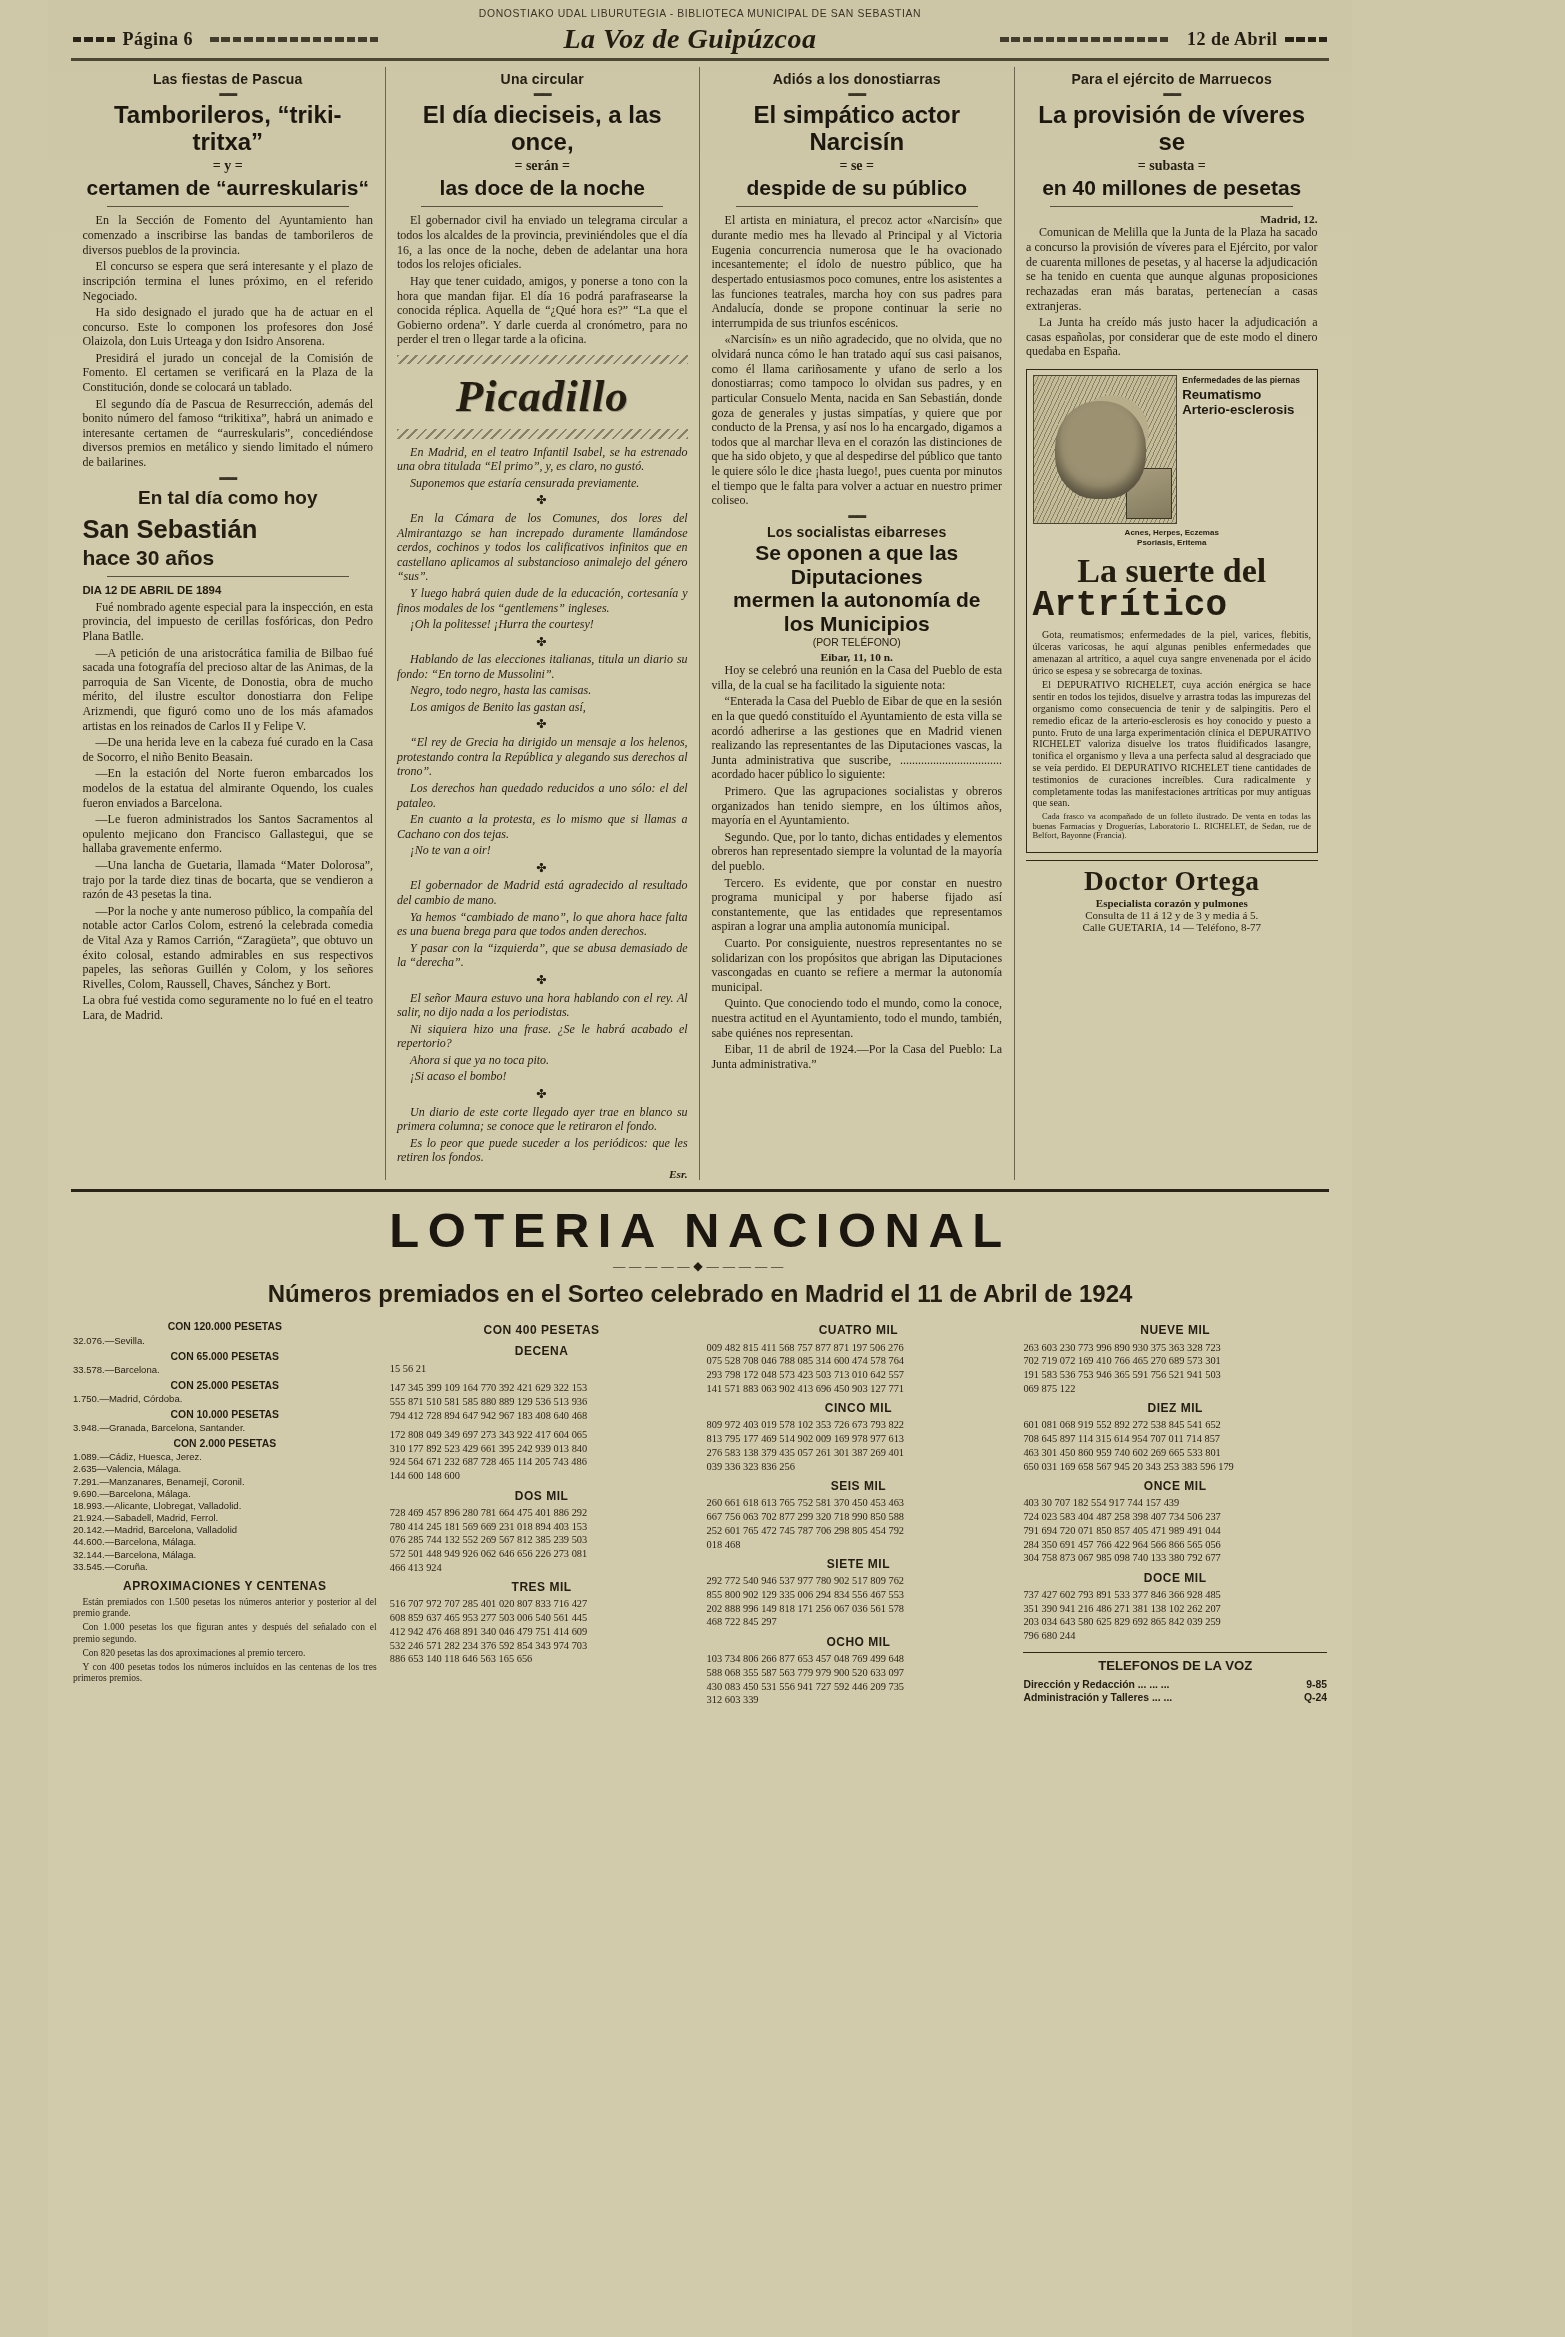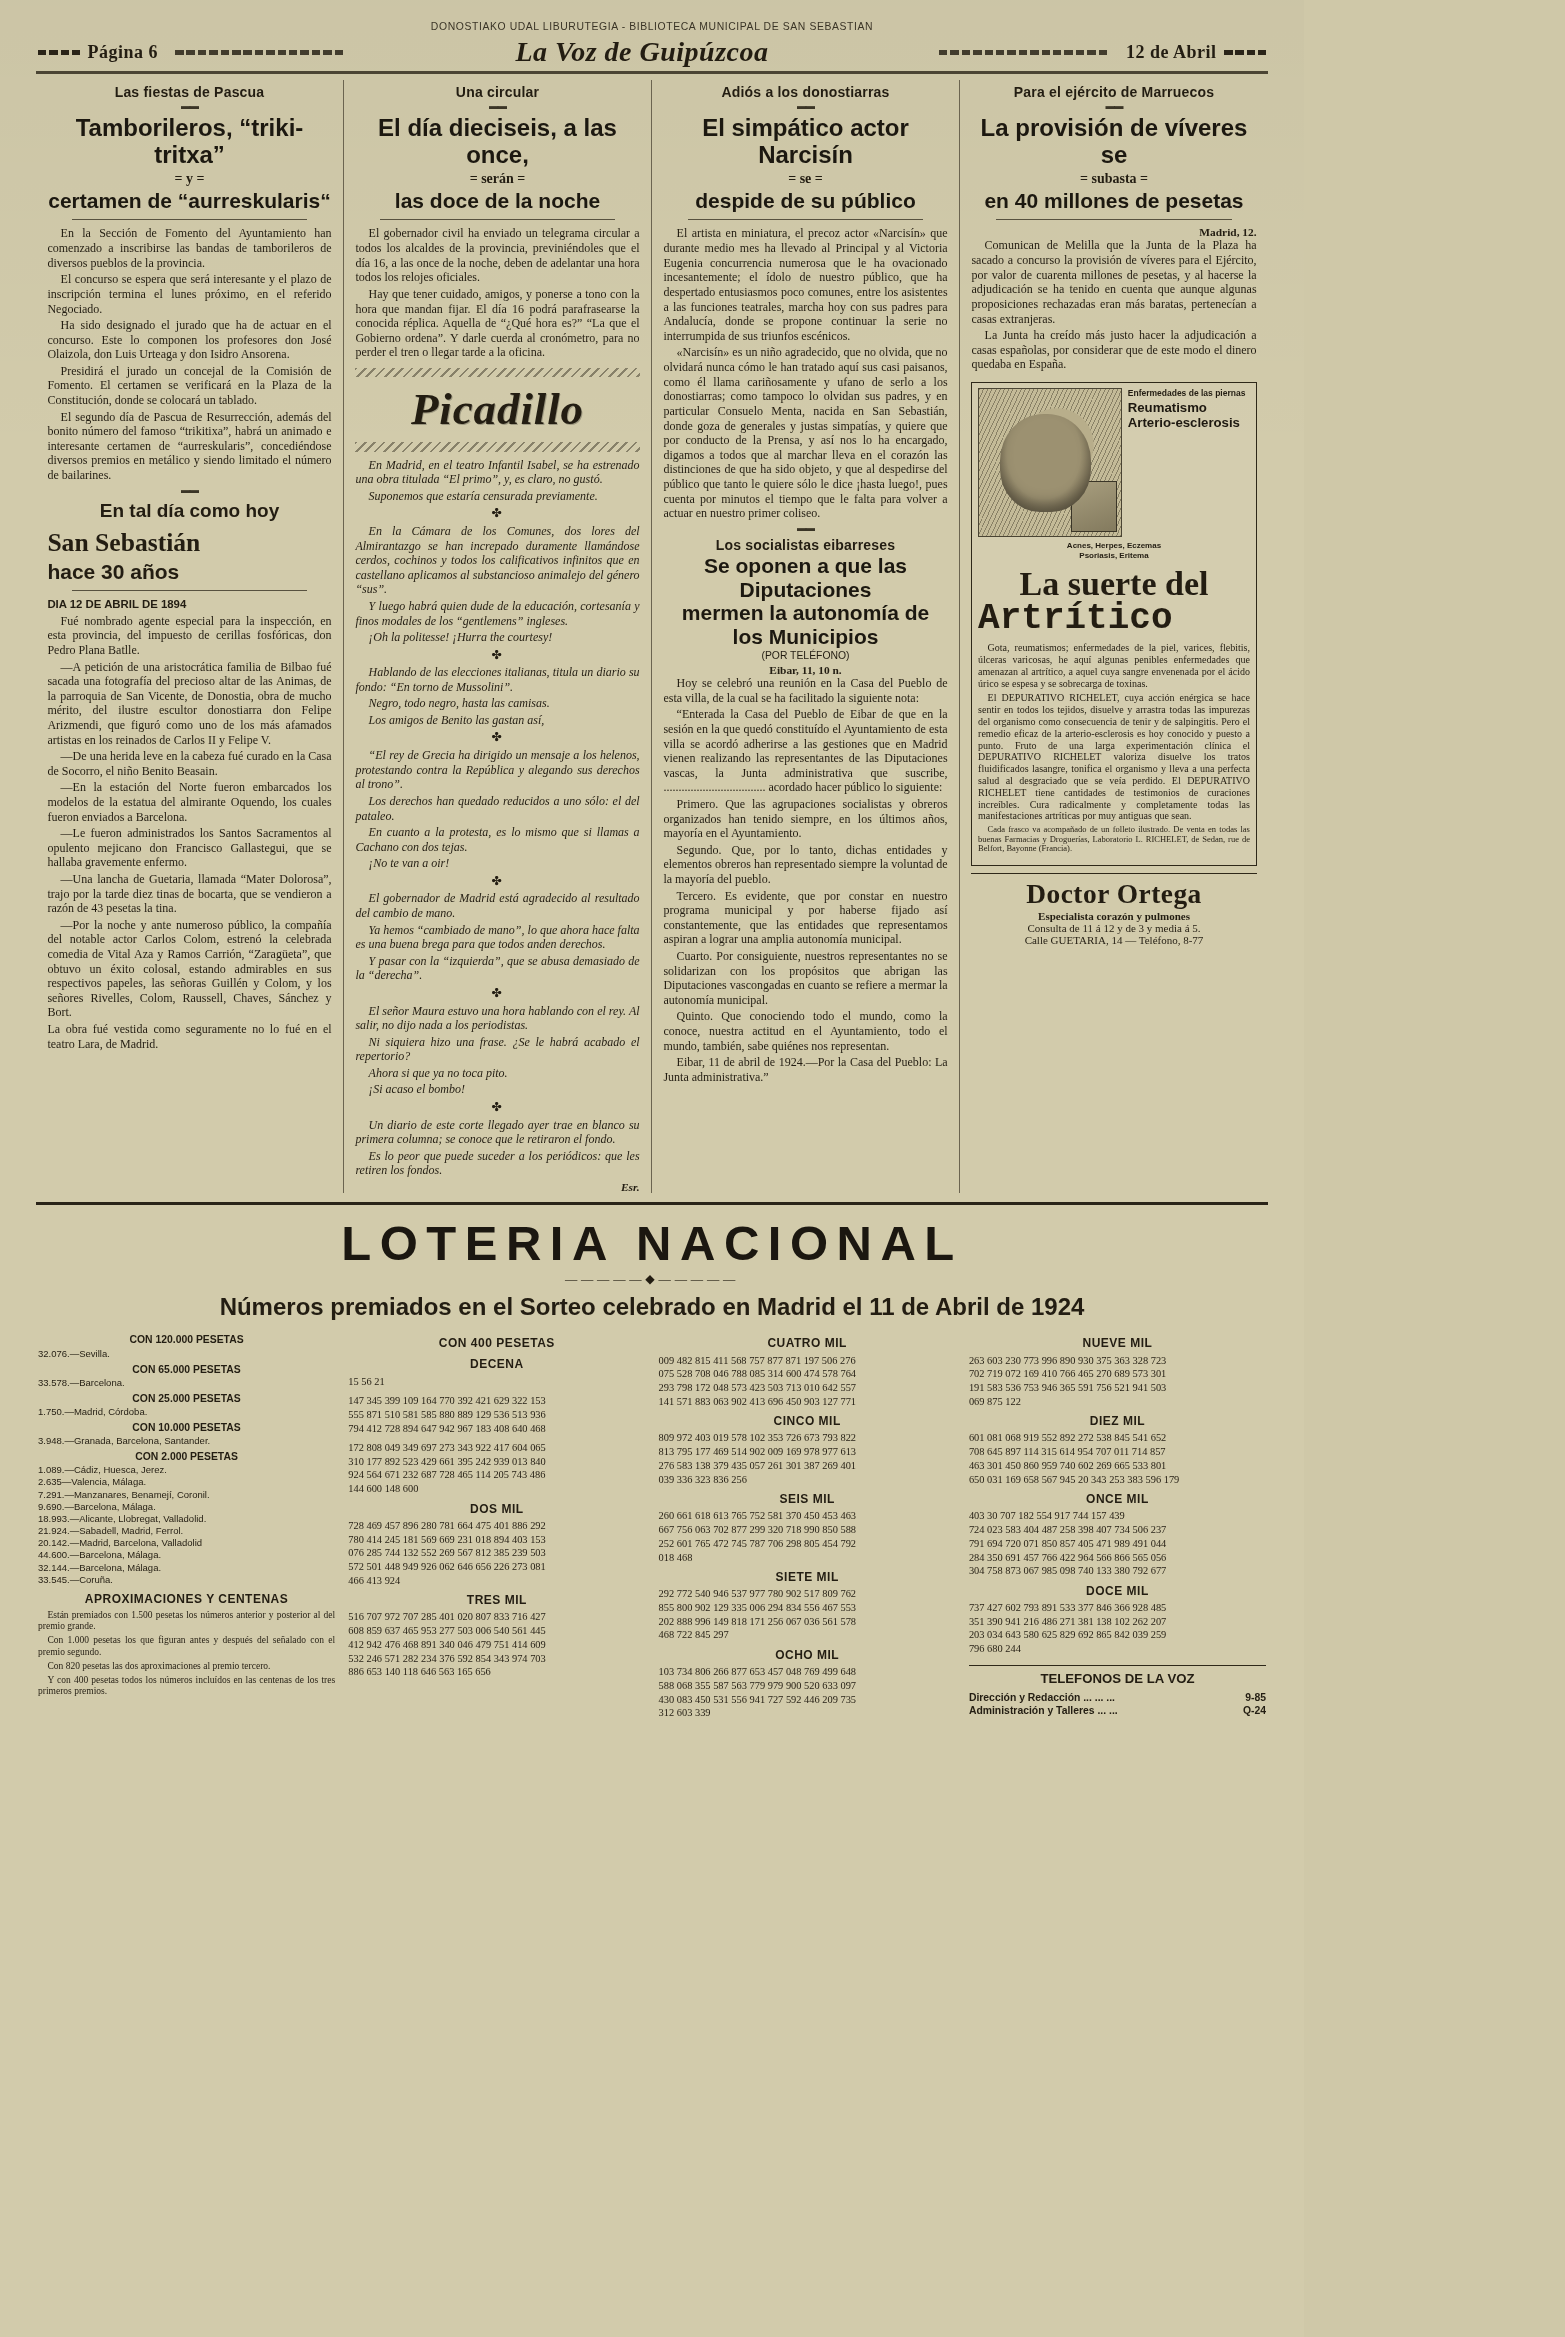--- a/index.html
+++ b/index.html
@@ -16,9 +16,10 @@
     background:
       linear-gradient(180deg, rgba(0,0,0,0.03), rgba(0,0,0,0.0) 20%),
       #d2cbab;
-    padding:17px;
+    padding:4px;
     box-sizing:border-box;
     overflow:hidden;
+    margin-left:48px;
   }
   .archive-band{
     text-align:center;

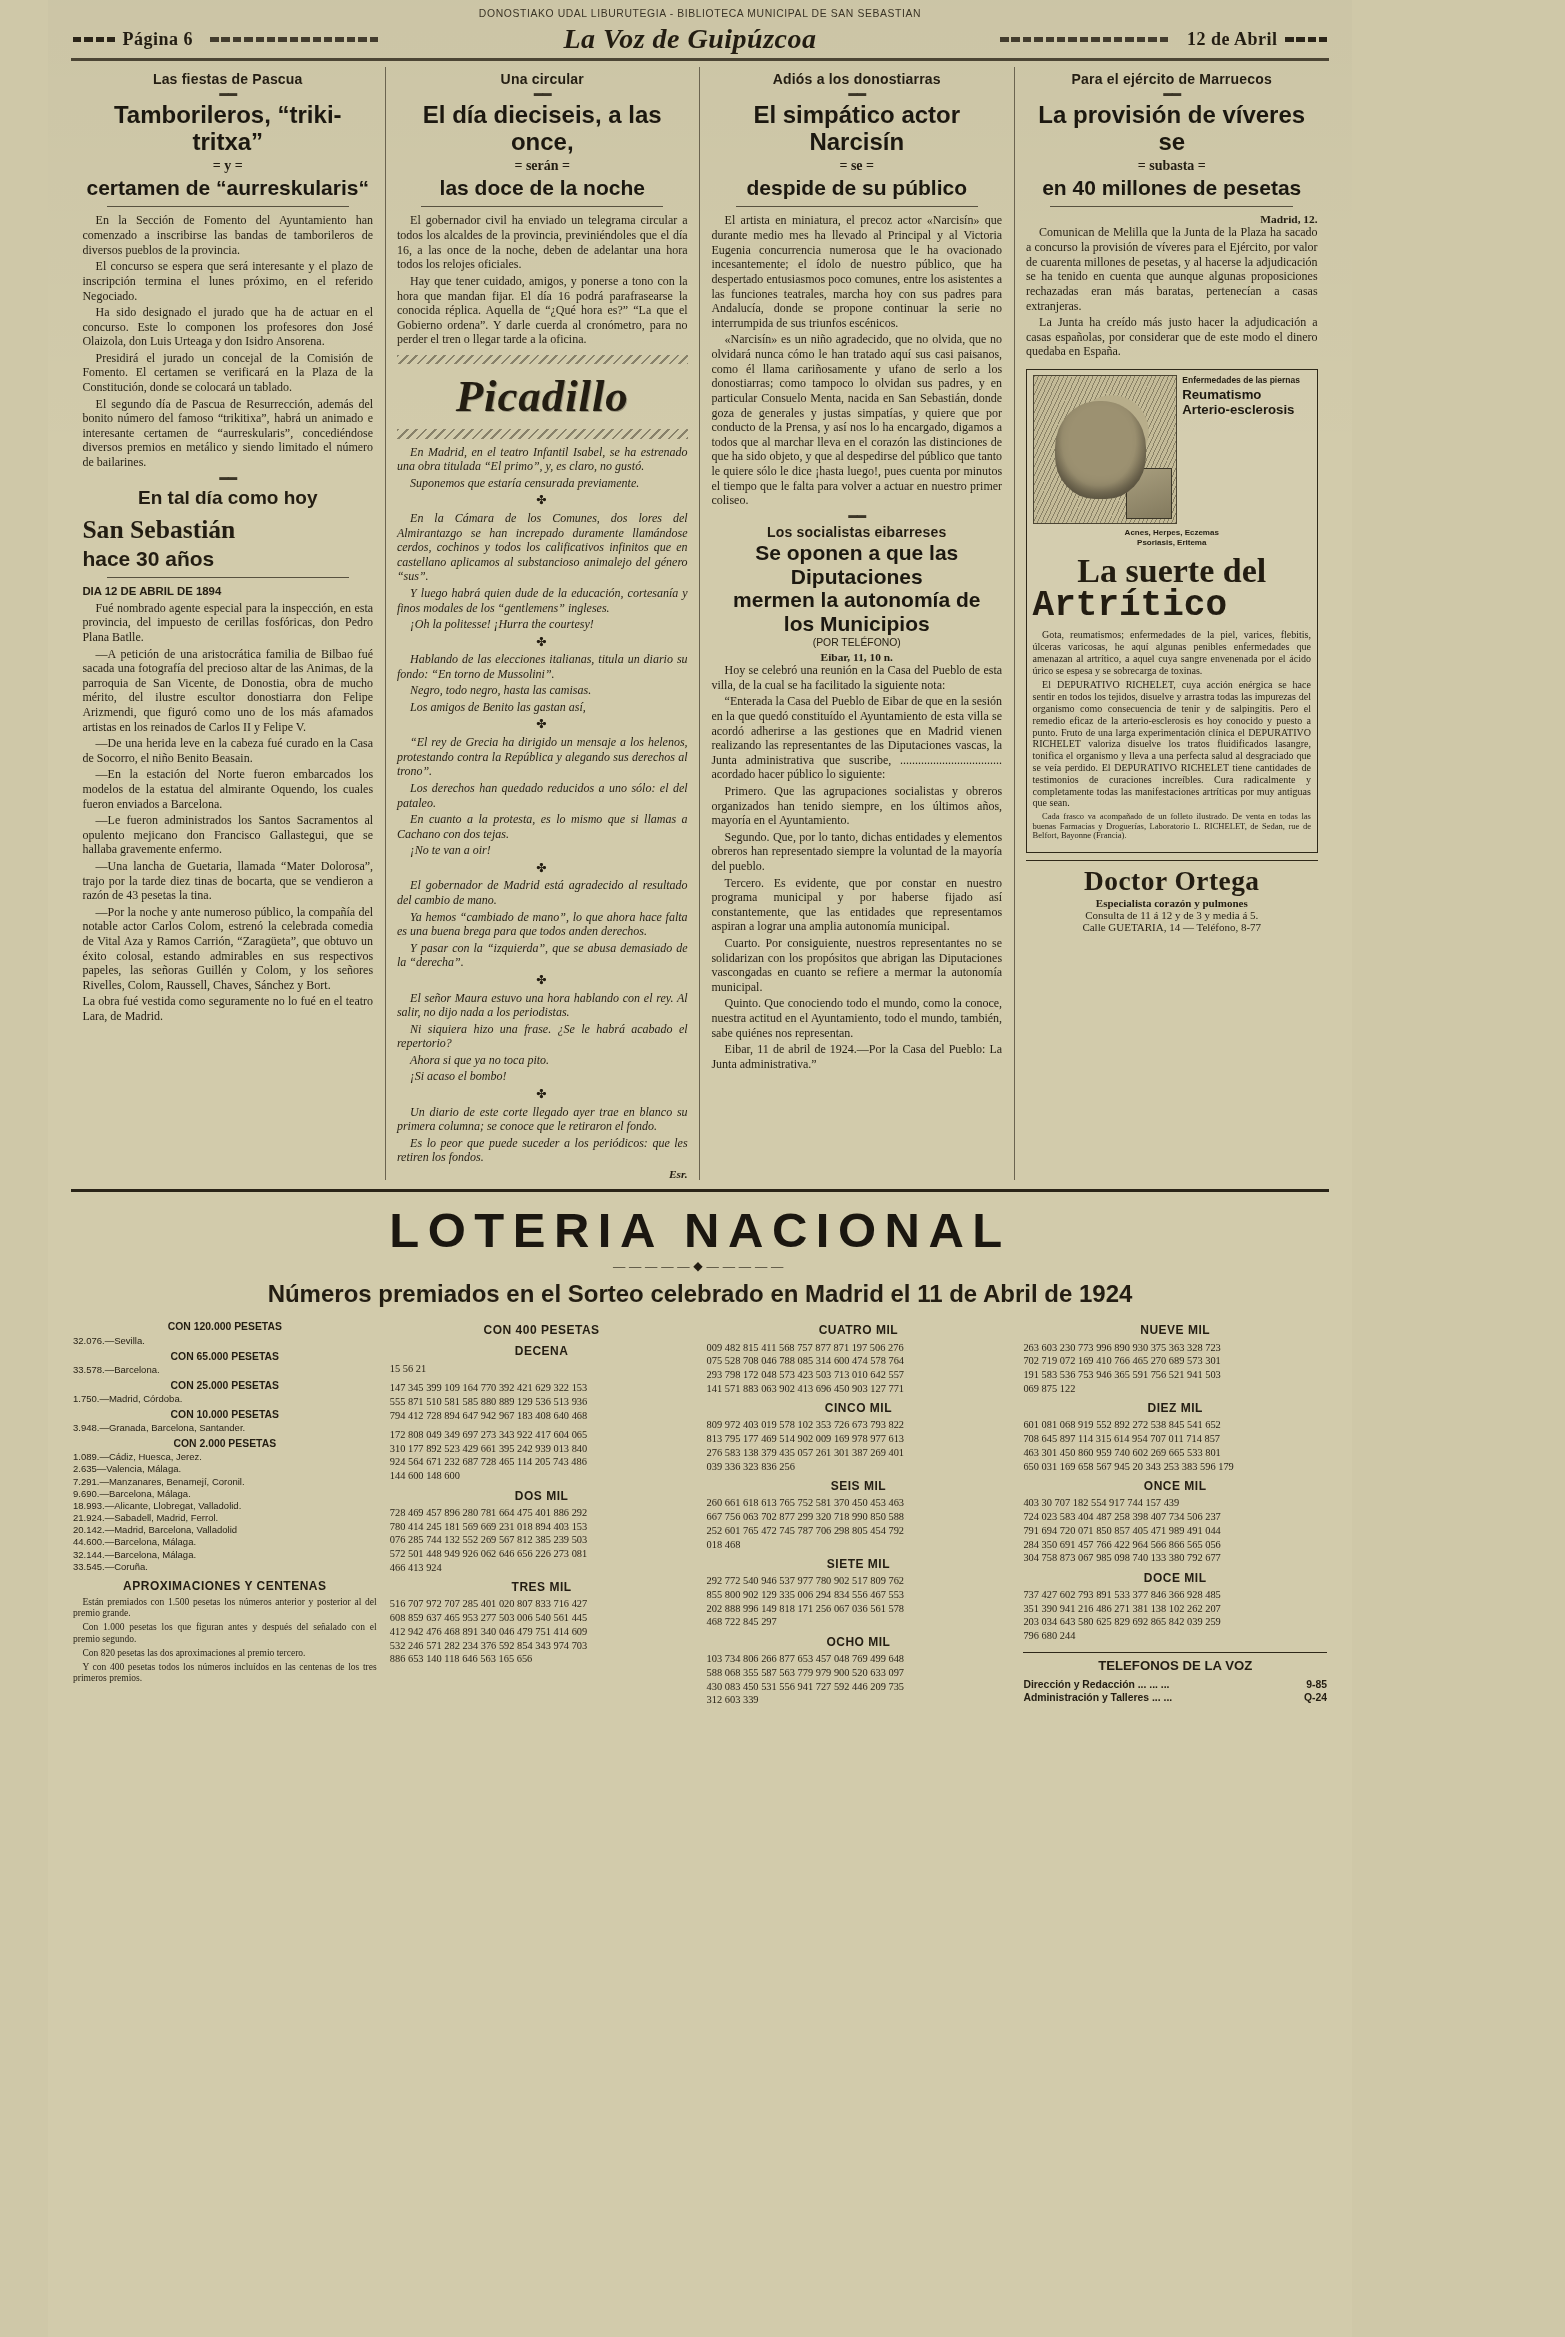--- a/index.html
+++ b/index.html
@@ -144,7 +144,7 @@
     font-size:19px;
     margin:5.7px 0 1.9px;
   }
-  .sect-head.big{font-size:25.6px;font-family:Liberation Serif, serif;}
+  .sect-head.big{font-size:25.6px;}
   .sect-sub{
     font-family:"Liberation Sans", sans-serif;
     font-weight:bold;

